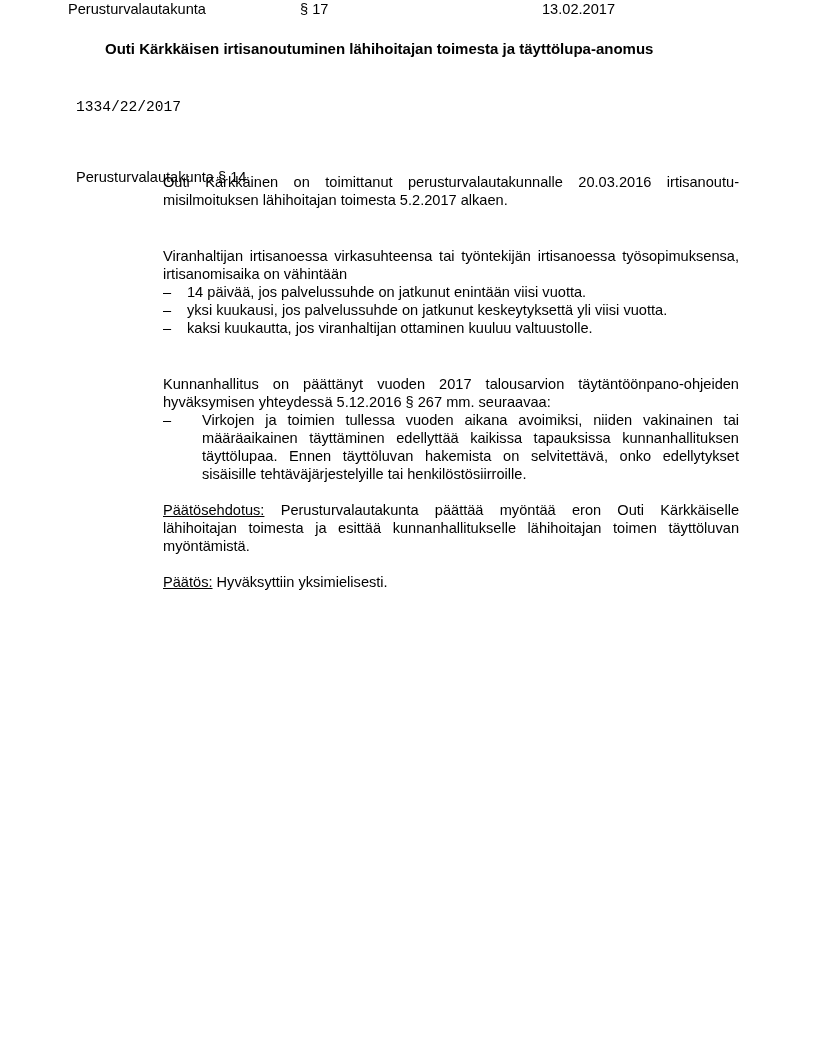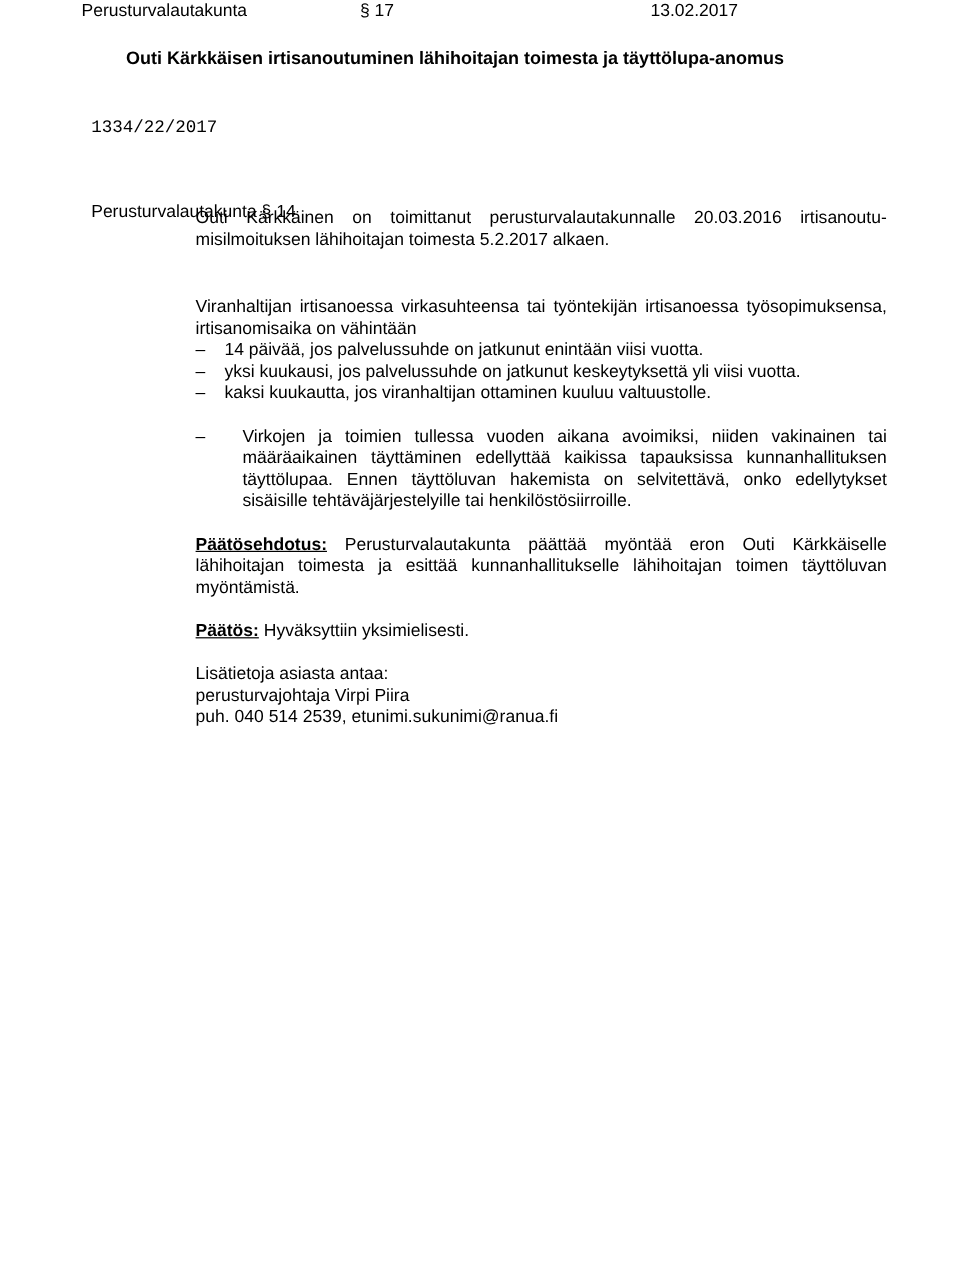--- a/index.html
+++ b/index.html
@@ -98,6 +98,7 @@
 
 
 
+  <p class="para no-gap">Kunnanhallitus on päättänyt vuoden 2017 talousarvion täytäntöönpano-ohjeiden hyväksymisen yhteydessä 5.12.2016 § 267 mm. seuraavaa:</p>
   <ul class="list l2">
     <li>
       <span class="dash">–</span>

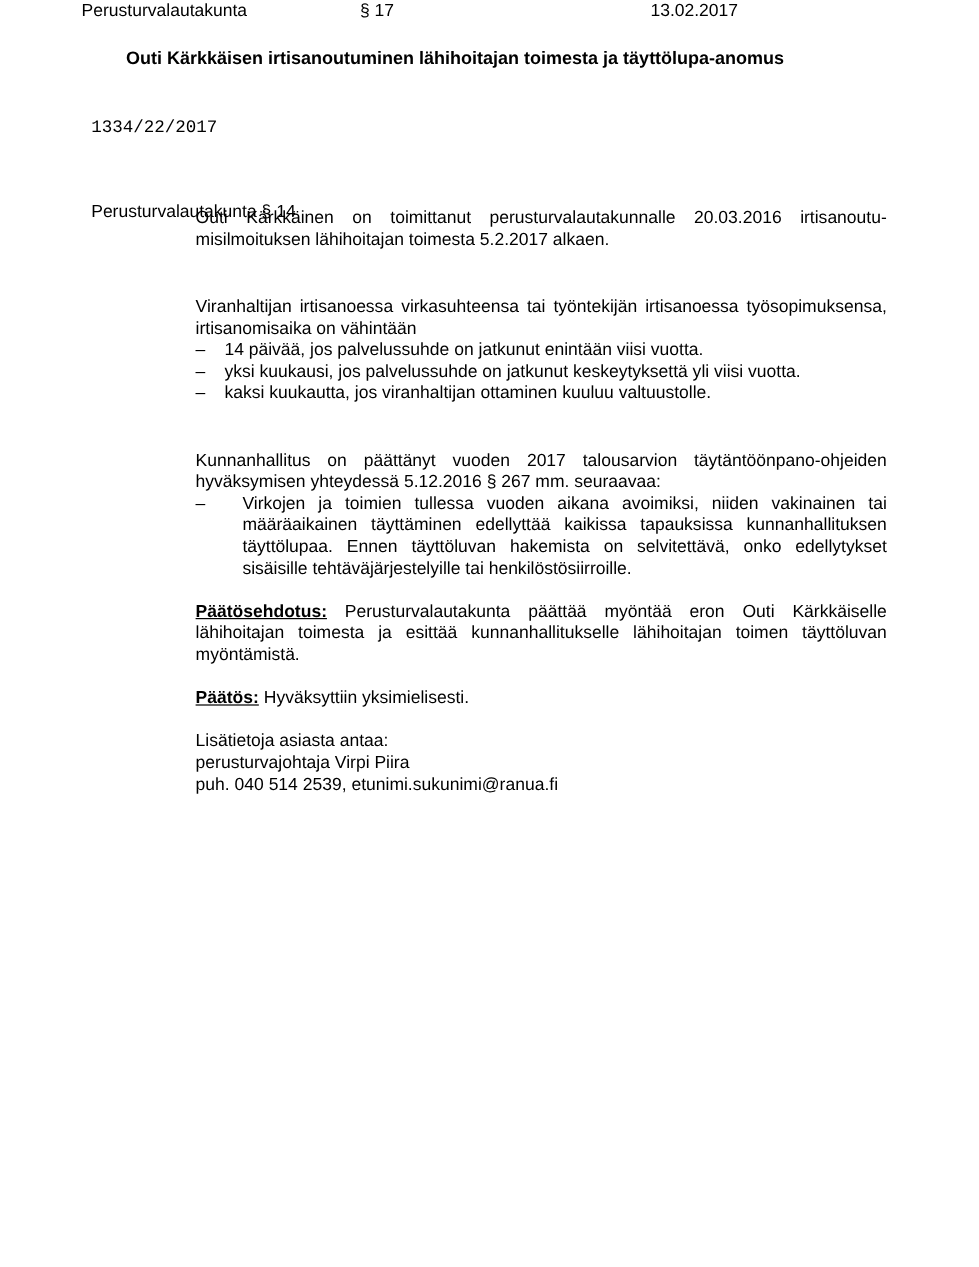--- a/index.html
+++ b/index.html
@@ -60,7 +60,7 @@
       top: 0;
     }
     .ul-bold {
-      font-weight: bold;
+      font-weight: normal;
       text-decoration: underline;
     }
     .contact div { white-space: nowrap; }

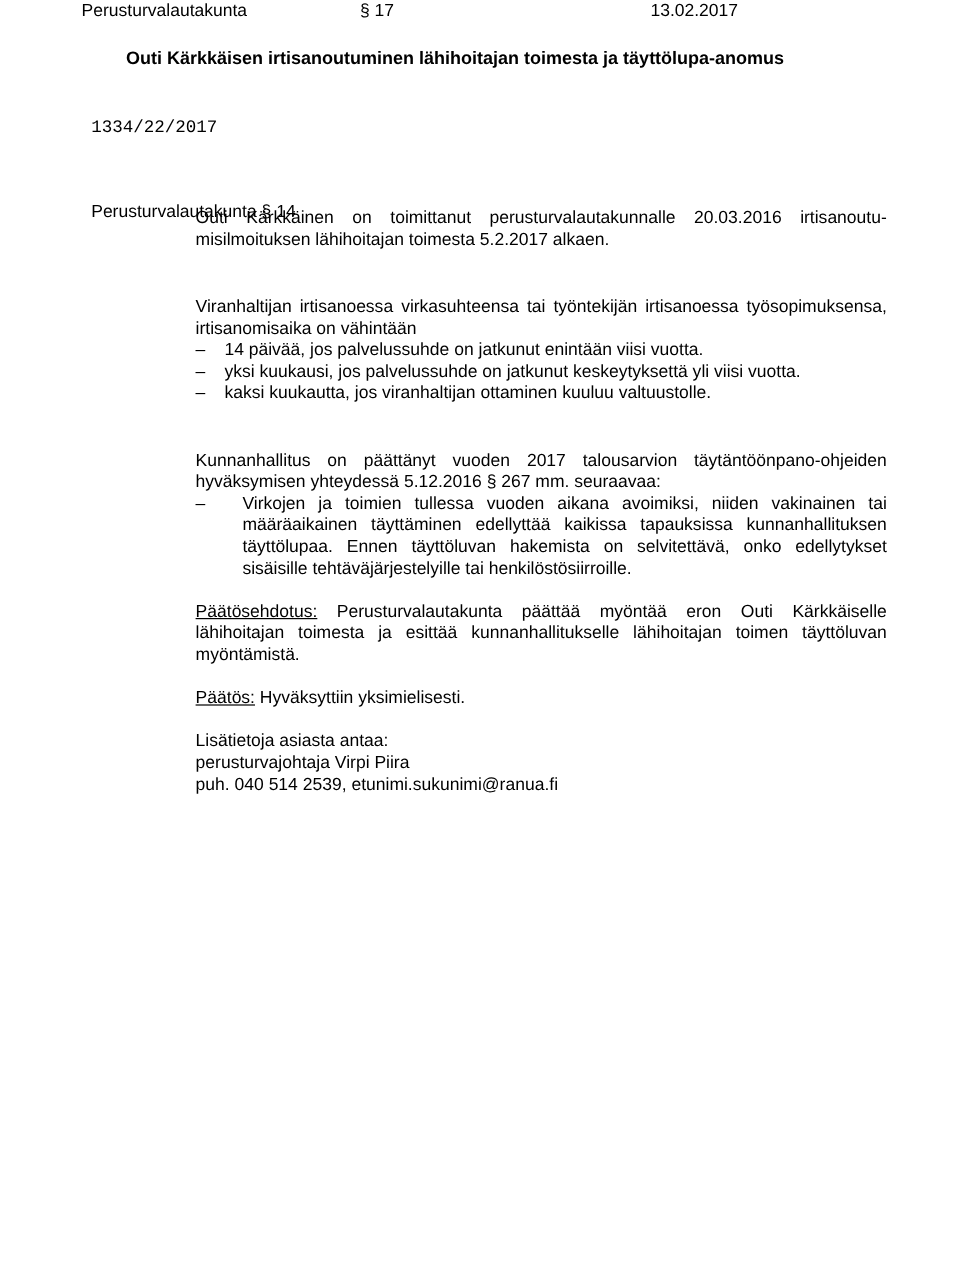--- a/index.html
+++ b/index.html
@@ -111,11 +111,6 @@
 
   <p class="para"><span class="ul-bold">Päätös:</span><span> Hyväksyttiin yksimielisesti.</span></p>
 
-  <div class="contact">
-    <div>Lisätietoja asiasta antaa:</div>
-    <div>perusturvajohtaja Virpi Piira</div>
-    <div>puh. 040 514 2539, etunimi.sukunimi@ranua.fi</div>
-  </div>
 </div>
 
 </body></html>

